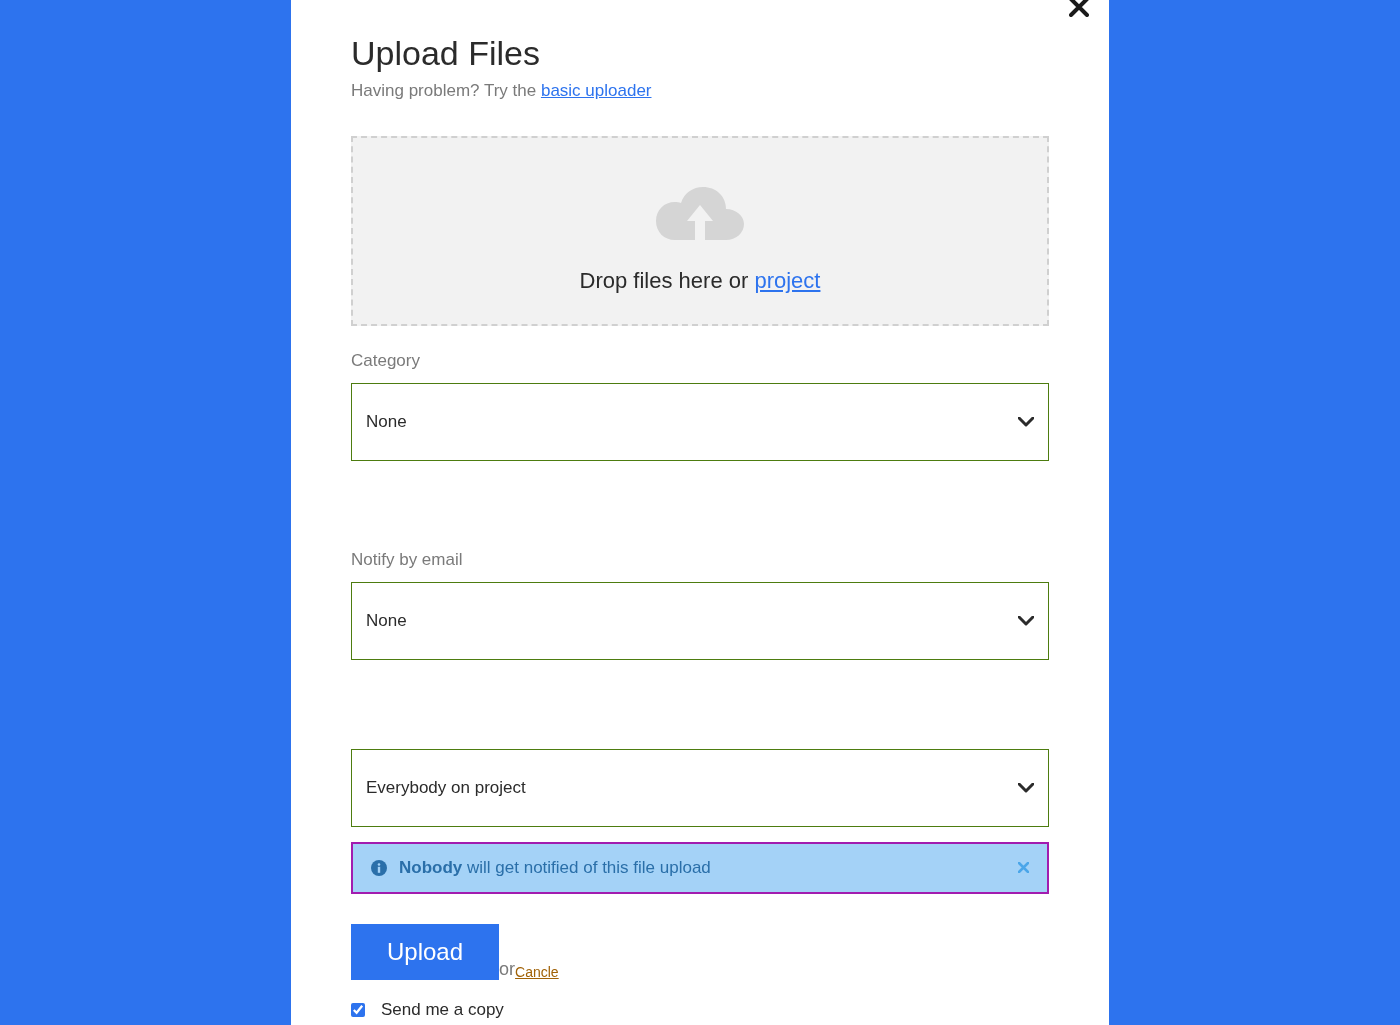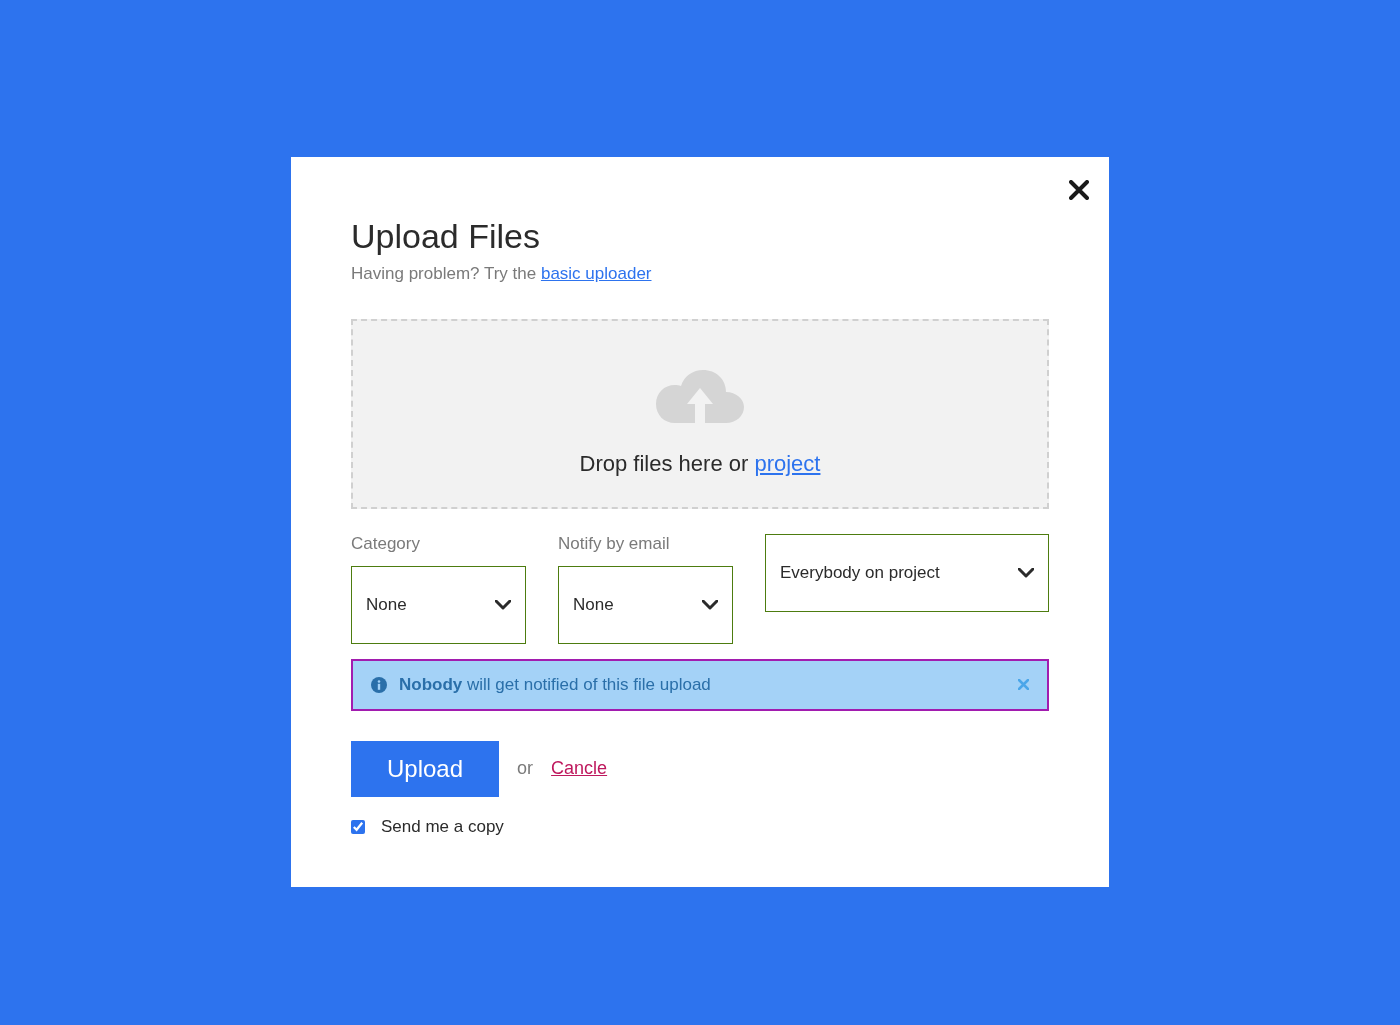--- a/index.html
+++ b/index.html
@@ -91,8 +91,9 @@
     }
     .form-row {
       display: flex;
-      gap: 32px;
+      gap: 24px;
       margin-bottom: 15px;
+      flex-direction: column;
     }
     .form-group {
       display: flex;

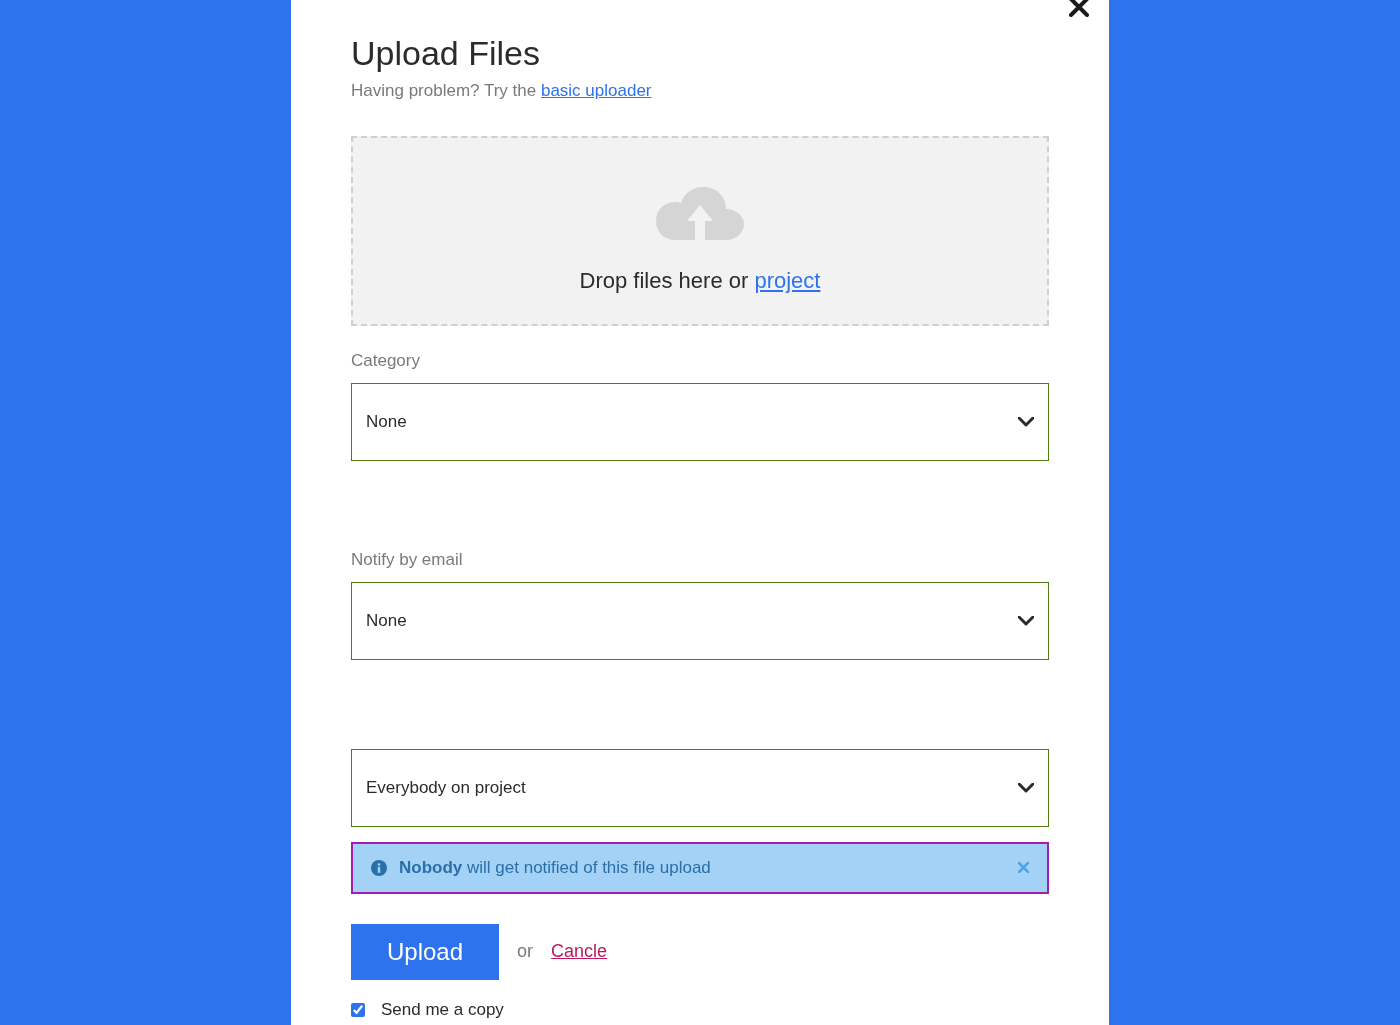--- a/index.html
+++ b/index.html
@@ -157,8 +157,7 @@
     }
     .actions {
       display: flex;
-      align-items: center;
-      gap: 18px;
+      align-items: flex-end;
       margin-bottom: 20px;
     }
     .upload-btn {

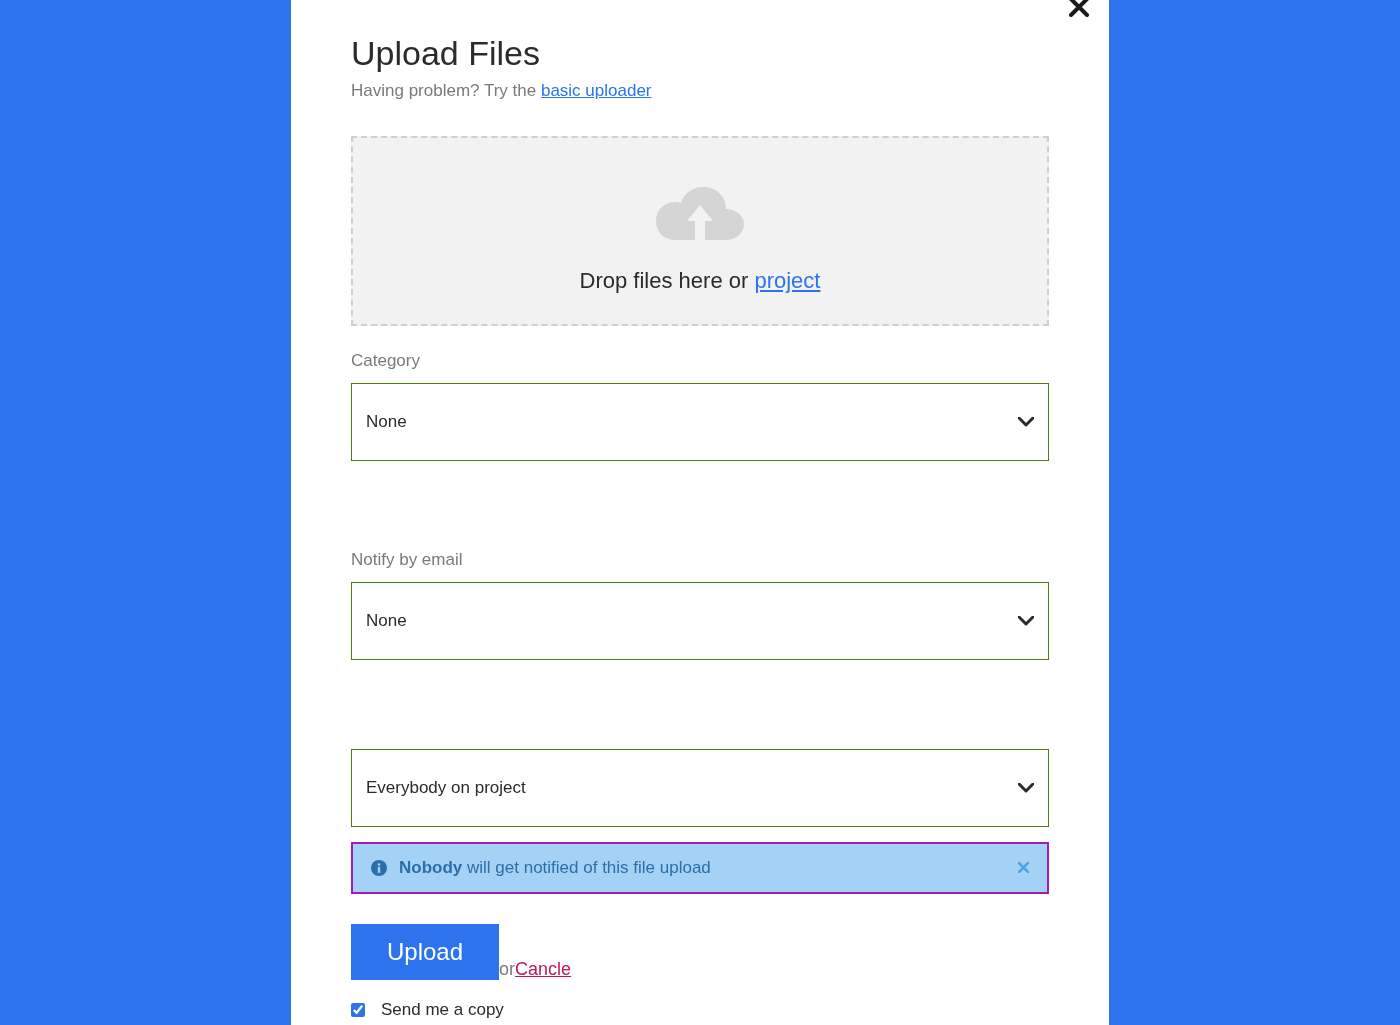--- a/index.html
+++ b/index.html
@@ -173,9 +173,9 @@
       color: #7a7a7a;
     }
     .cancel-link {
-      color: #be185d;
+      color: #a16207;
       text-decoration: underline;
-      font-size: 18px;
+      font-size: 14px;
       cursor: pointer;
     }
     .checkbox-row {

